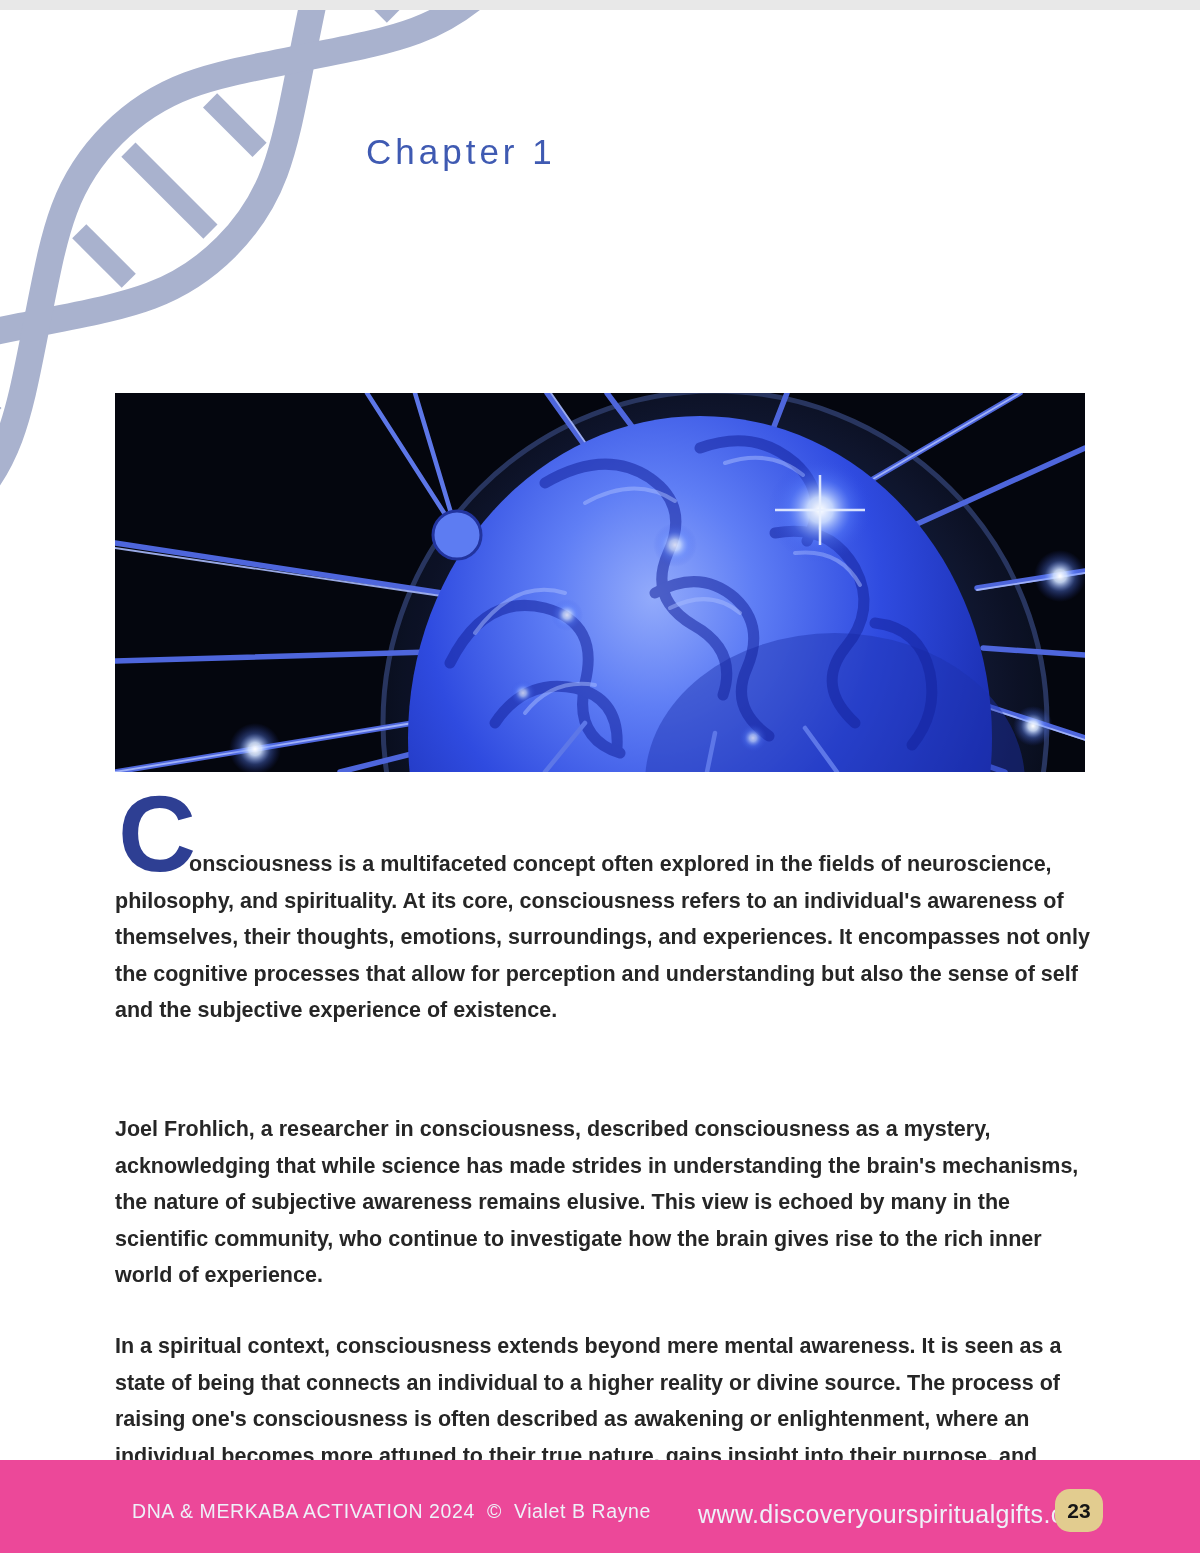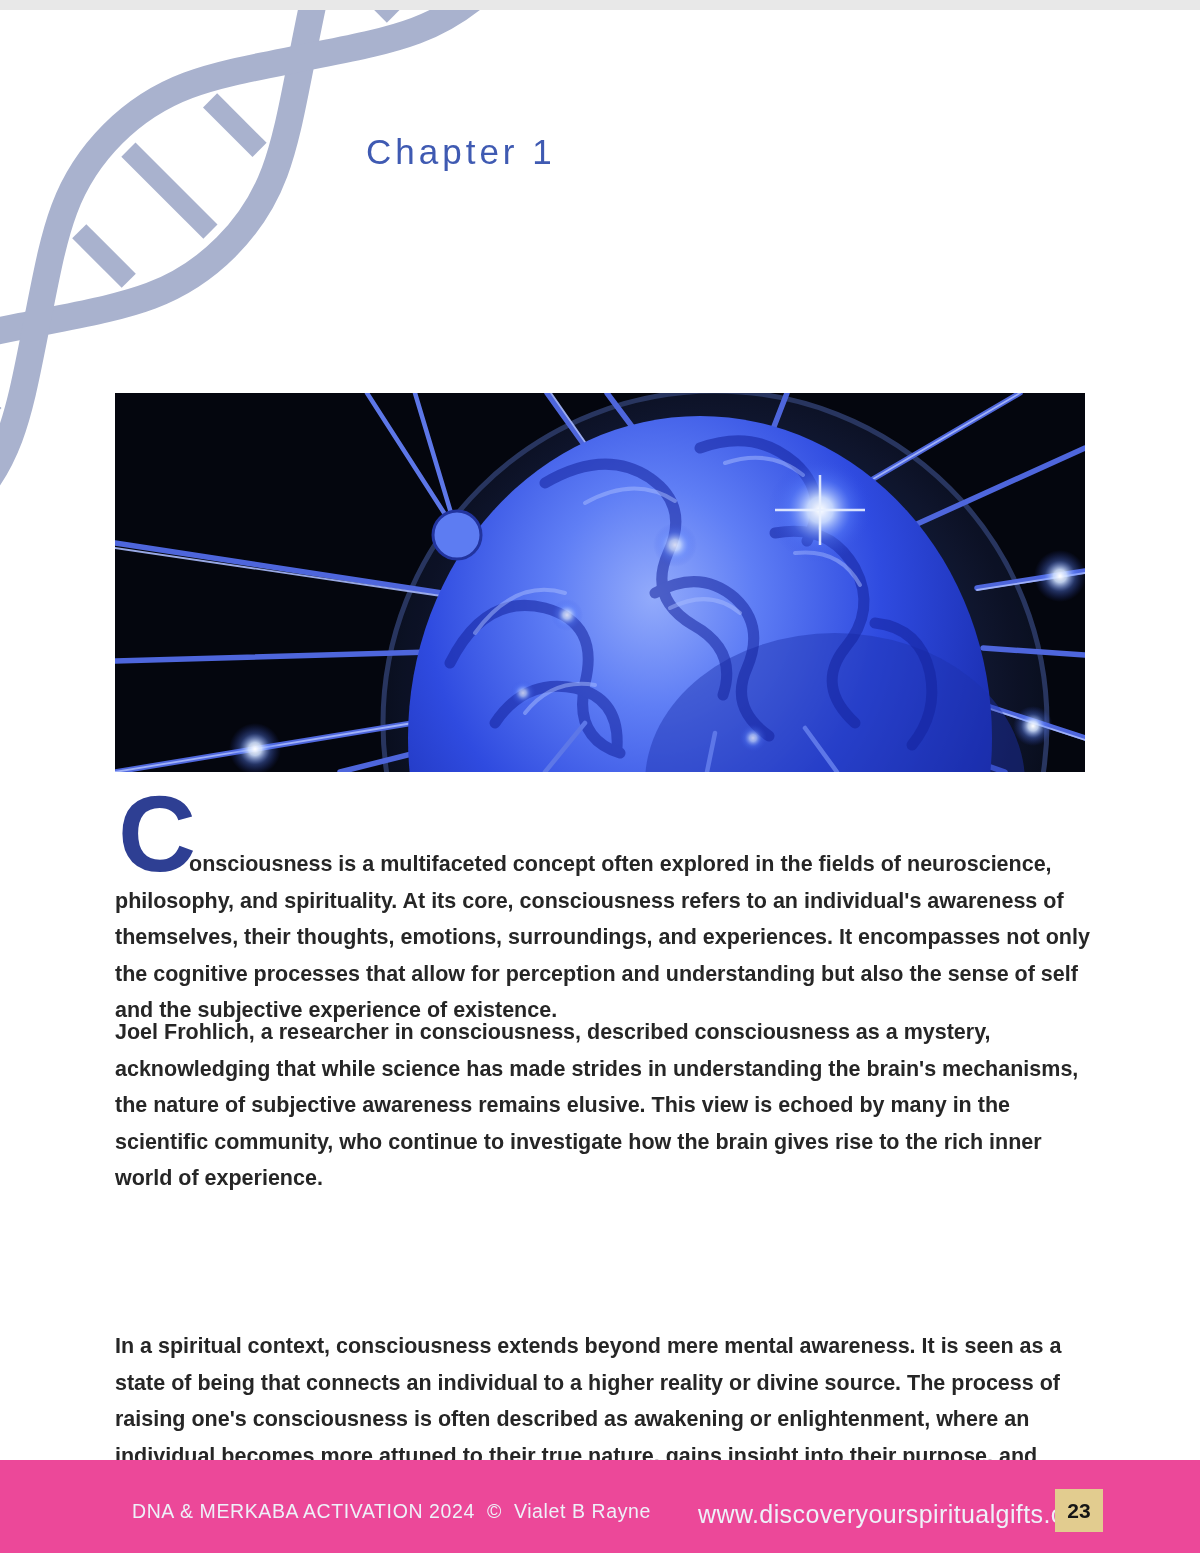--- a/index.html
+++ b/index.html
@@ -41,7 +41,7 @@
     color:#262626;text-align:left;
   }
   .p1{top:836px;text-indent:74px;}
-  .p2{top:1004px;}
+  .p2{top:1101px;}
   .p3{top:1318px;}
   
   .footer{

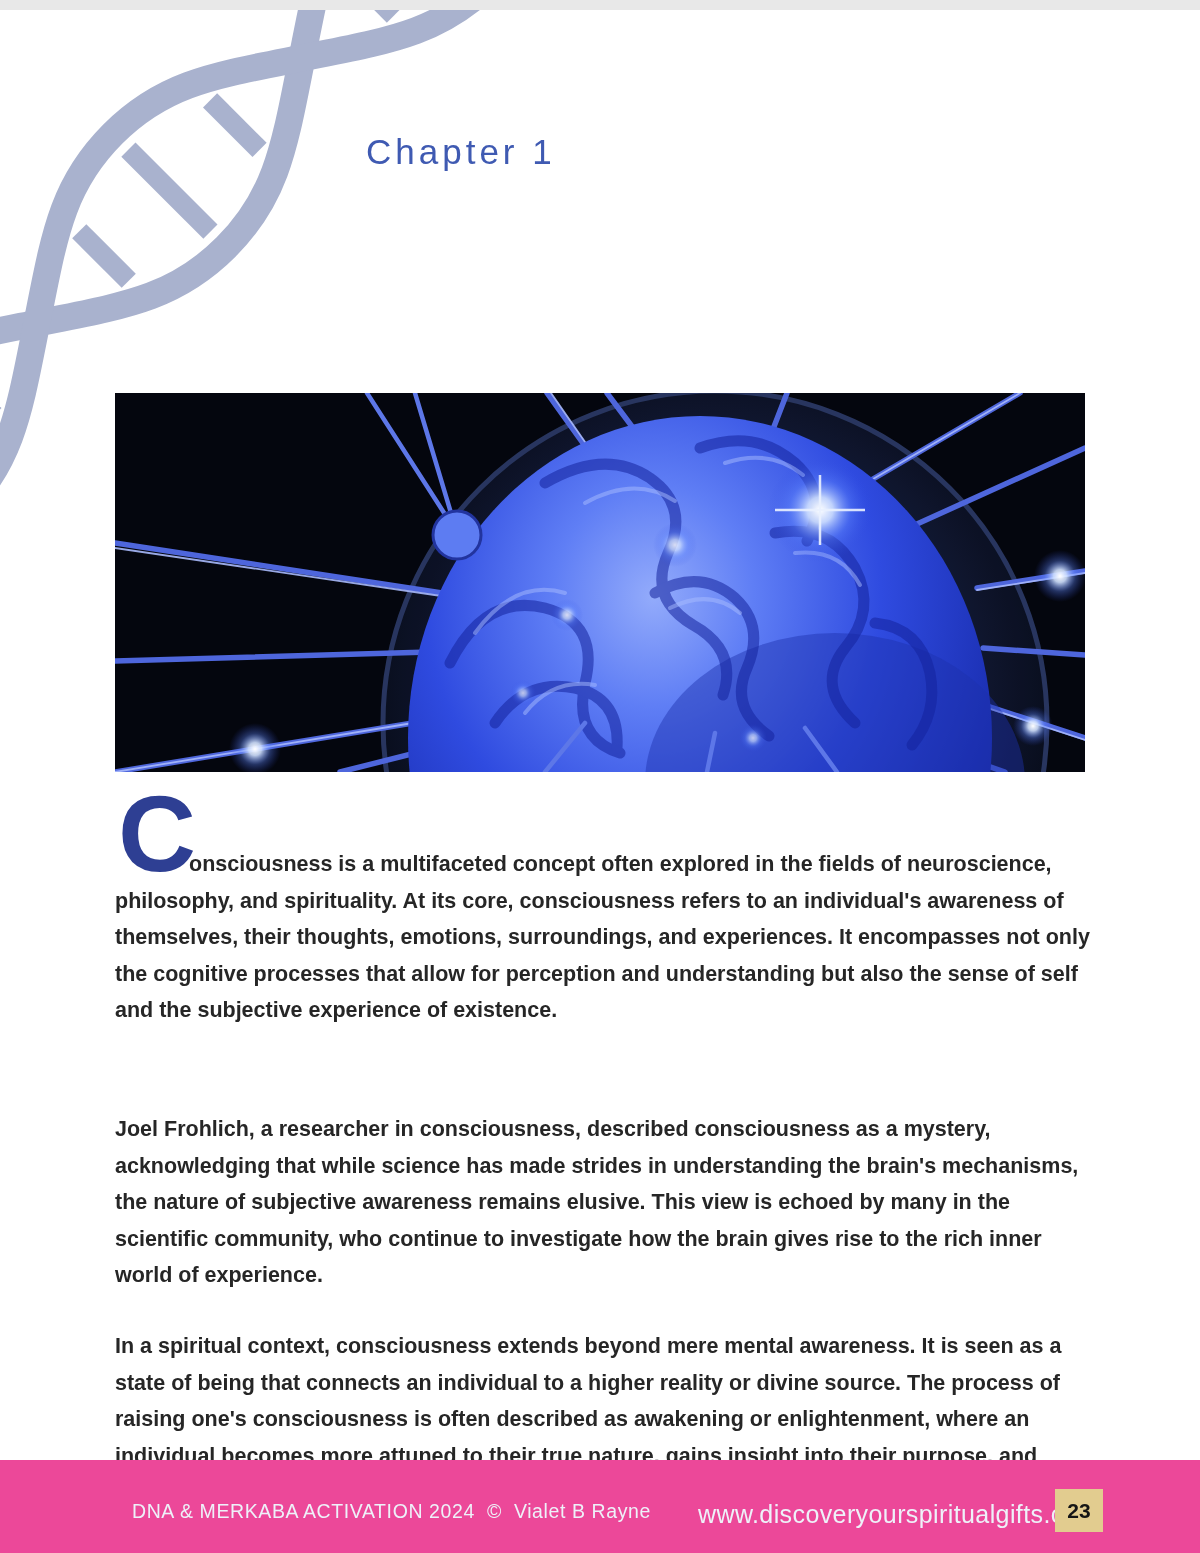--- a/index.html
+++ b/index.html
@@ -59,7 +59,7 @@
   .f-page{
     position:absolute;left:1055px;top:29px;width:48px;height:43px;
     background:#e2cc8f;color:#151515;
-    font-size:21px;font-weight:700;text-align:center;line-height:43px;
+    font-size:21px;font-weight:700;text-align:center;line-height:43px;border-radius:15px;
   }
 </style>
 </head>

